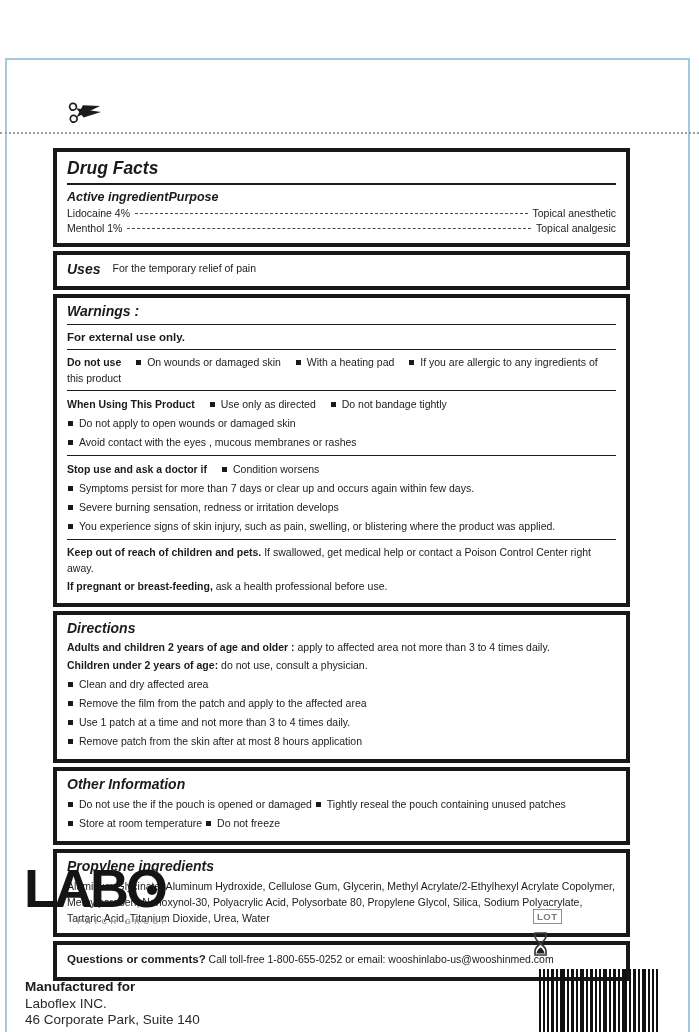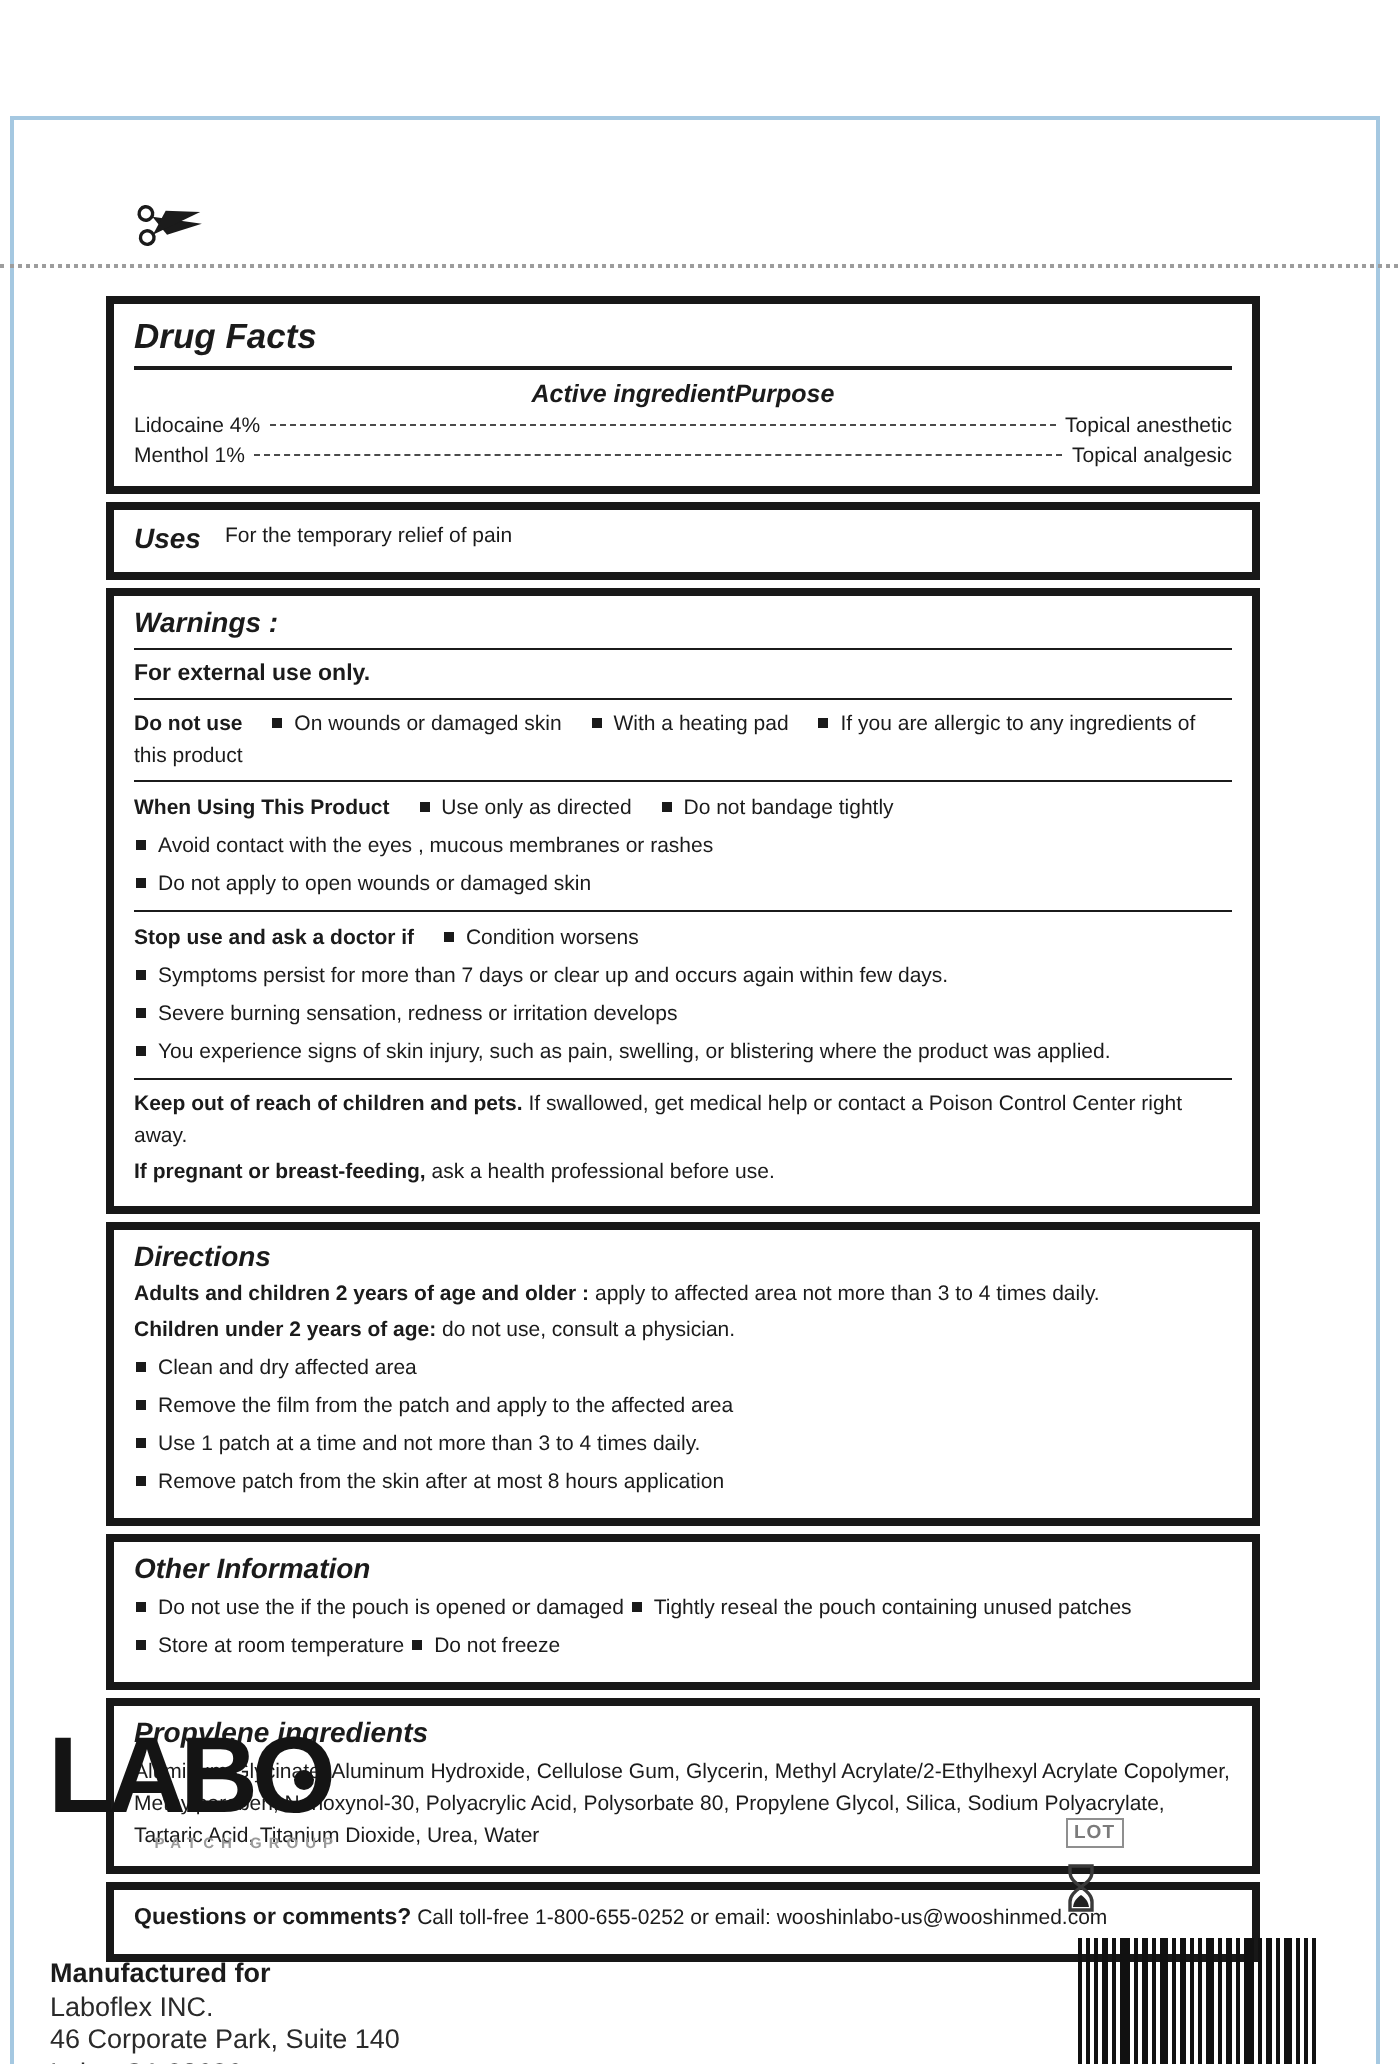--- a/index.html
+++ b/index.html
@@ -15,7 +15,7 @@
   .h-drug{font-size:17.5px;font-style:italic;font-weight:bold;padding:2px 0 3px;}
   .rule{border-top:2px solid #1b1b1b;margin:1px 0 2px;}
   .rule-thin{border-top:1.2px solid #1b1b1b;margin:4px 0;}
-  .ai-head{display:flex;justify-content:center;font-style:italic;font-weight:bold;font-size:12.5px;padding:3px 0 2px;}
+  .ai-head{display:flex;justify-content:flex-start;font-style:italic;font-weight:bold;font-size:12.5px;padding:3px 0 2px;}
   .ai-row{display:flex;align-items:baseline;font-size:10.5px;line-height:15px;}
   .ai-row .leader{flex:1;border-bottom:1px dashed #4a4a4a;margin:0 5px;transform:translateY(-3px);}
   .sec-h{font-size:14px;font-style:italic;font-weight:bold;line-height:18px;}

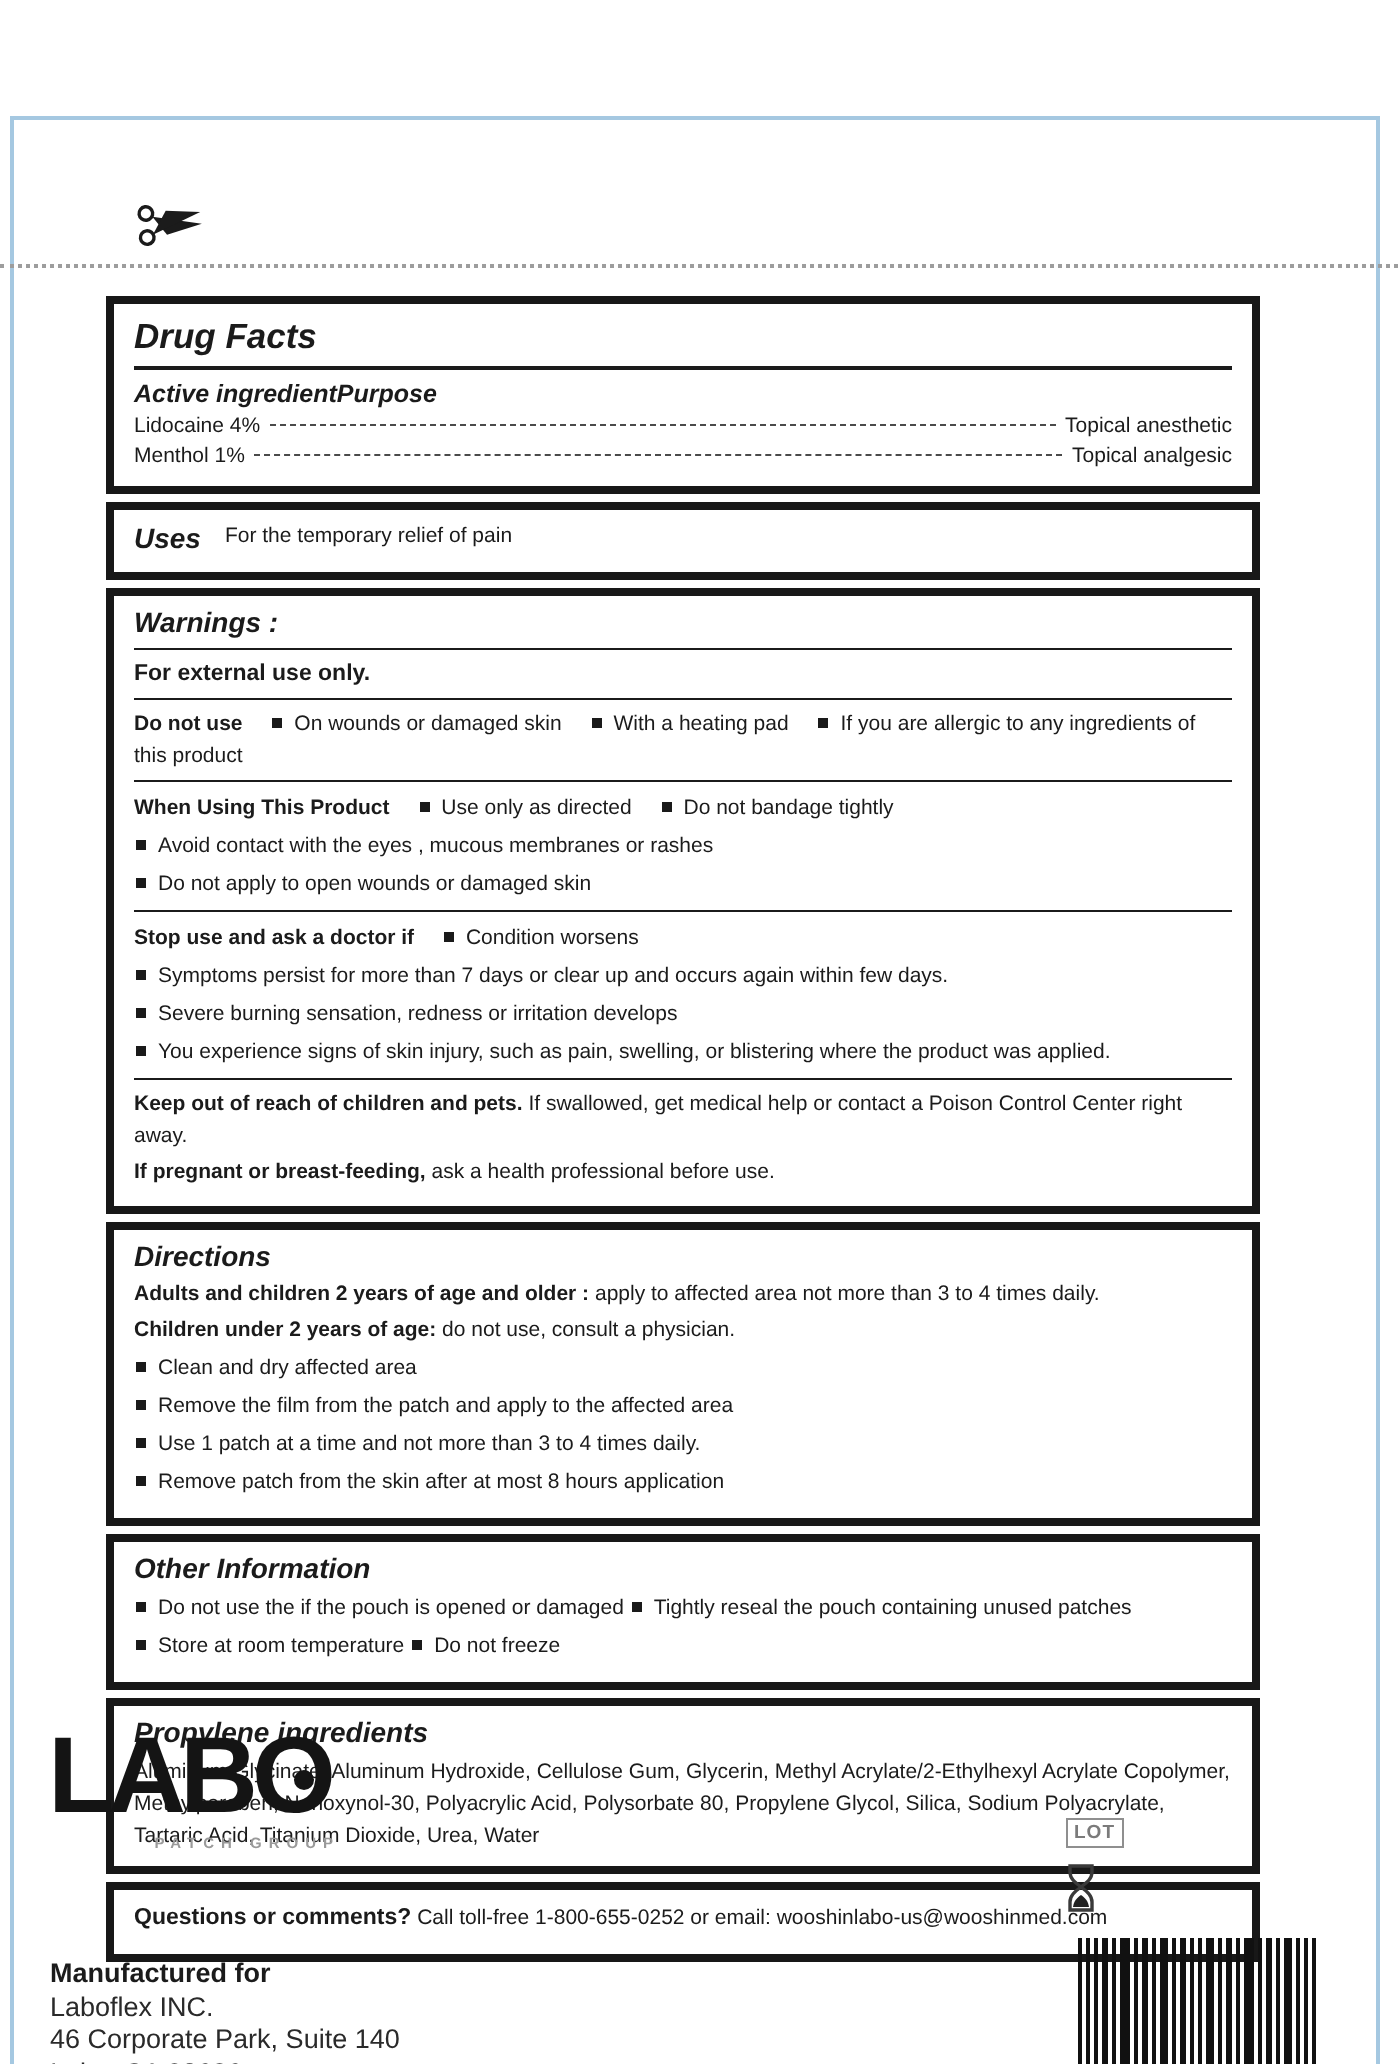--- a/index.html
+++ b/index.html
@@ -109,8 +109,8 @@
           <span class="bullet"></span><span>Use only as directed</span>
           <span class="bullet"></span><span>Do not bandage tightly</span>
         </div>
+        <div class="li"><span class="bullet"></span><span>Do not apply to open wounds or damaged skin</span></div>
         <div class="li"><span class="bullet"></span><span>Avoid contact with the eyes , mucous membranes or rashes</span></div>
-        <div class="li"><span class="bullet"></span><span>Do not apply to open wounds or damaged skin</span></div>
       </div>
       <div class="rule-thin"></div>
 

